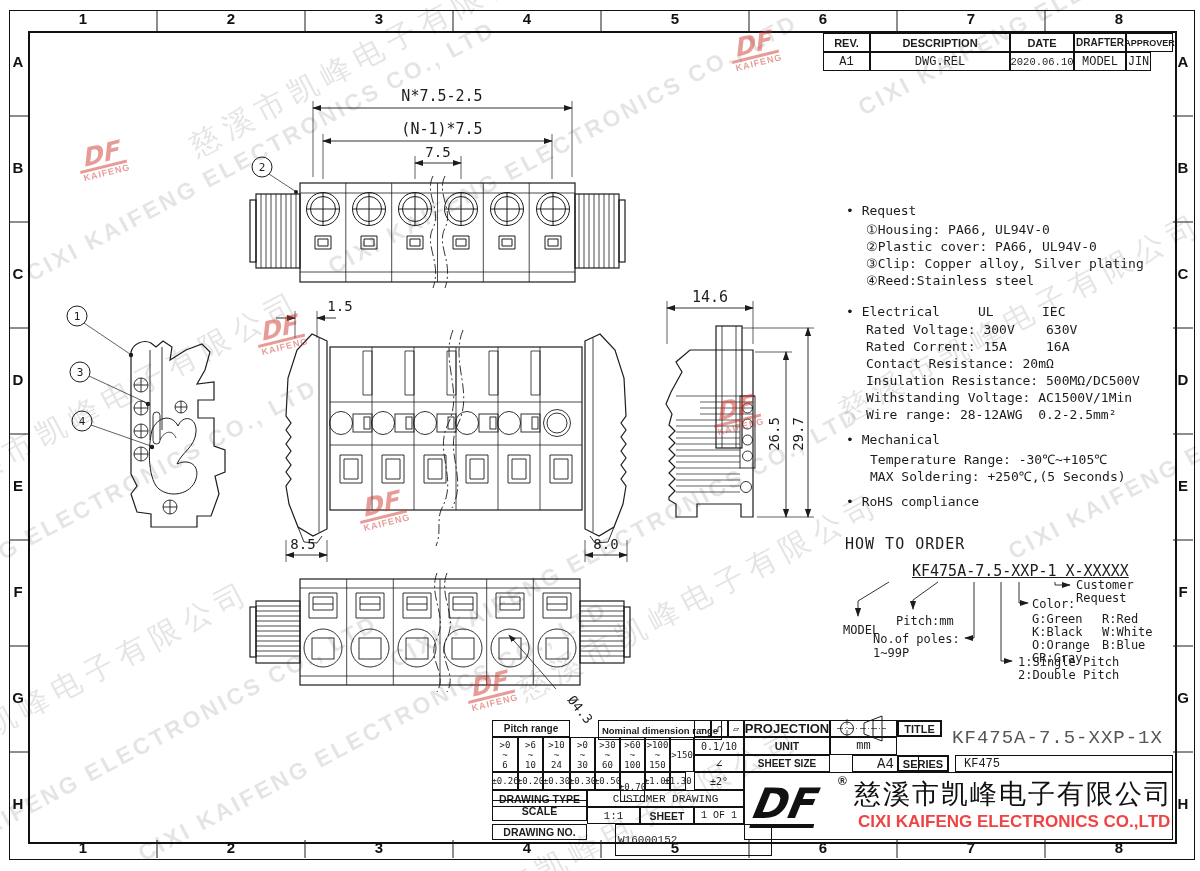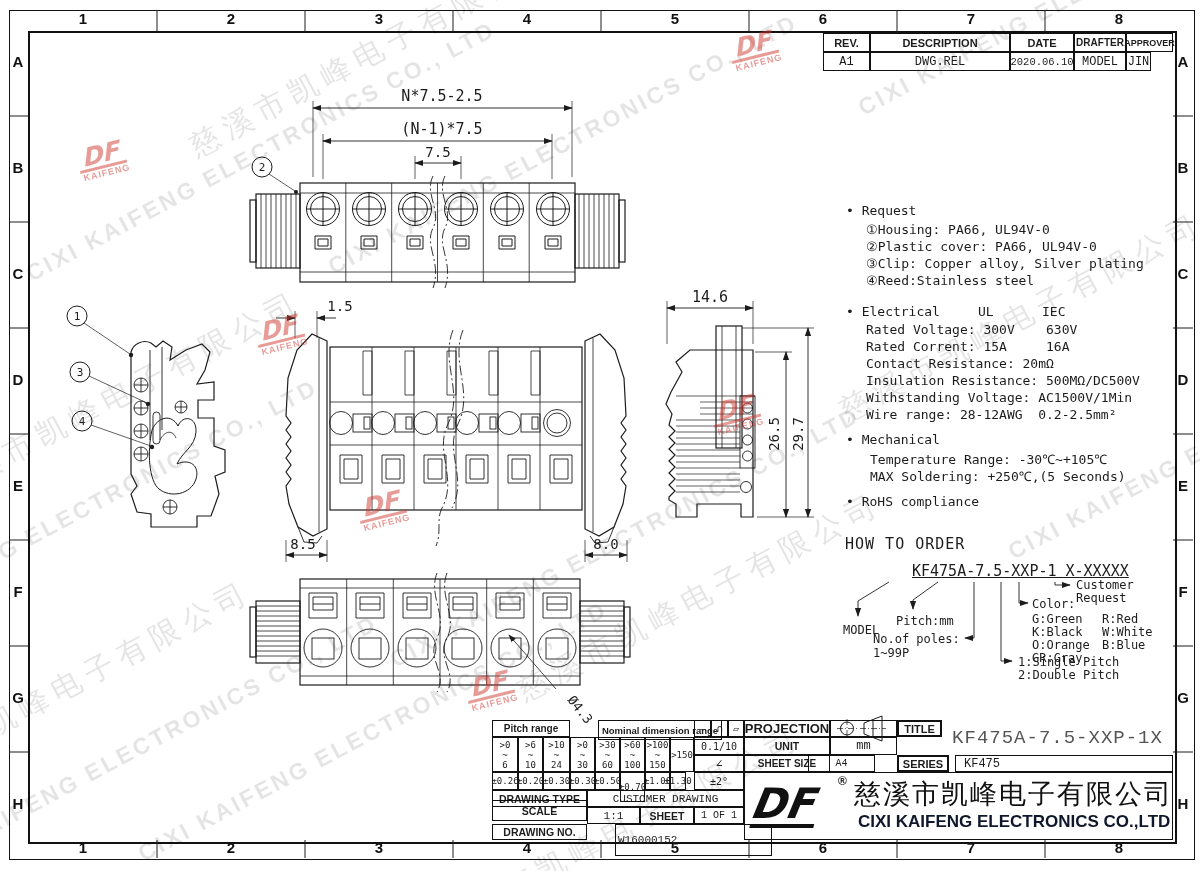--- a/index.html
+++ b/index.html
@@ -443,7 +443,7 @@
     <div class="cell hdr" style="left:744px;top:737px;width:86px;height:18px;font-size:10.5px">UNIT</div>
     <div class="cell mono" style="left:830px;top:737px;width:67px;height:18px;font-size:12px">mm</div>
     <div class="cell hdr" style="left:744px;top:755px;width:86px;height:17px;font-size:10px">SHEET SIZE</div>
-    <div class="cell mono" style="left:808px;top:755px;width:67px;height:17px;font-size:10px">A4</div>
+    <div class="cell mono" style="left:852px;top:755px;width:67px;height:17px;font-size:14px">A4</div>
     <div class="cell hdr" style="left:897px;top:755px;width:52px;height:17px;font-size:11px;border-width:2px">SERIES</div>
     <div class="cell mono" style="left:955px;top:755px;width:218px;height:17px;font-size:12px;justify-content:flex-start;padding-left:8px">KF475</div>
 

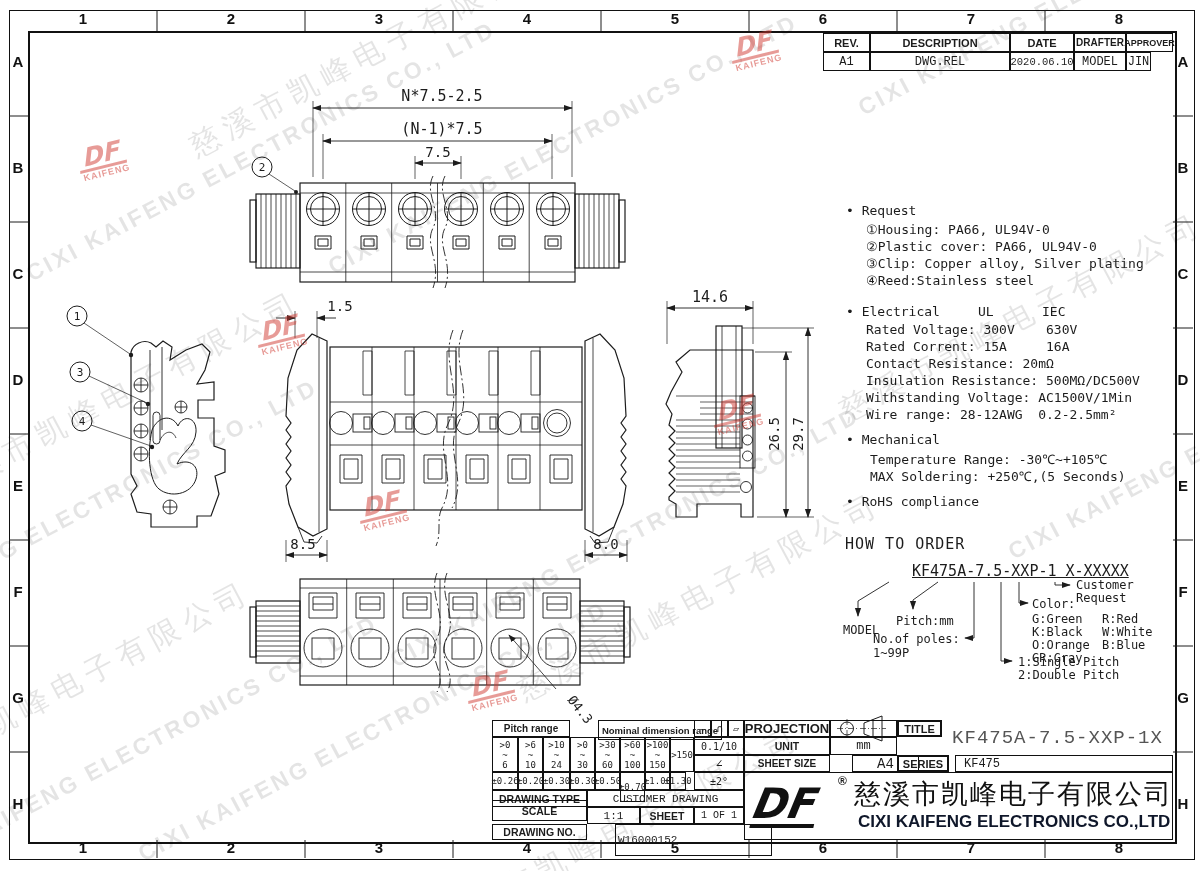--- a/index.html
+++ b/index.html
@@ -451,7 +451,7 @@
     <div class="abs" style="left:754px;top:784px;z-index:4;transform:skewX(-12deg);font:italic 900 42px 'DejaVu Sans',sans-serif;color:#111;line-height:40px;border-bottom:4px solid #111">DF</div>
     <div class="abs" style="left:838px;top:774px;z-index:4;font:700 12px 'Liberation Sans',sans-serif">®</div>
     <div class="abs" style="left:854px;top:776px;z-index:4;font:500 27px 'DejaVu Sans',sans-serif;letter-spacing:2px;color:#111;white-space:nowrap">慈溪市凯峰电子有限公司</div>
-    <div class="abs" style="left:858px;top:812px;z-index:4;font:700 17px 'Liberation Sans',sans-serif;color:#0f172a;white-space:nowrap">CIXI KAIFENG ELECTRONICS CO.,LTD</div>
+    <div class="abs" style="left:858px;top:812px;z-index:4;font:700 17px 'Liberation Sans',sans-serif;color:#ef4444;white-space:nowrap">CIXI KAIFENG ELECTRONICS CO.,LTD</div>
   </div>
 
   <div class="stamp" style="left:80px;top:142px">

